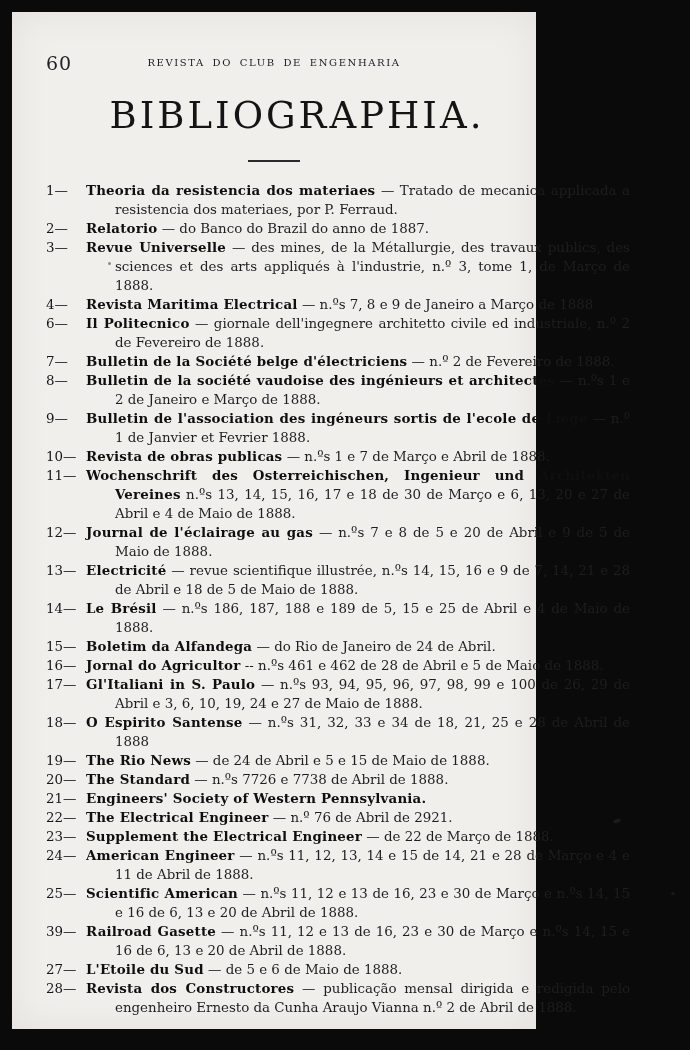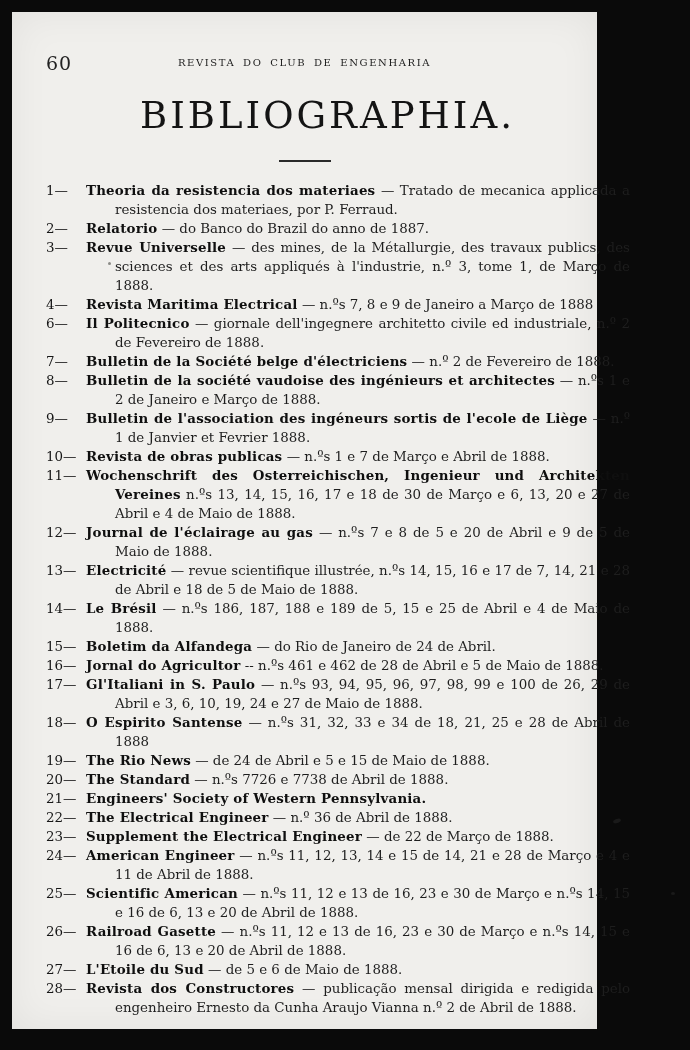--- a/index.html
+++ b/index.html
@@ -9,7 +9,7 @@
     font-family:"DejaVu Serif", serif;
   }
   .paper {
-    position:absolute; left:12px; top:12px; width:585px; height:1017px;
+    position:absolute; left:12px; top:12px; width:524px; height:1017px;
     background:#f0efec;
     box-shadow: inset 0 0 40px rgba(0,0,0,0.06);
     color:#1c1c1c;

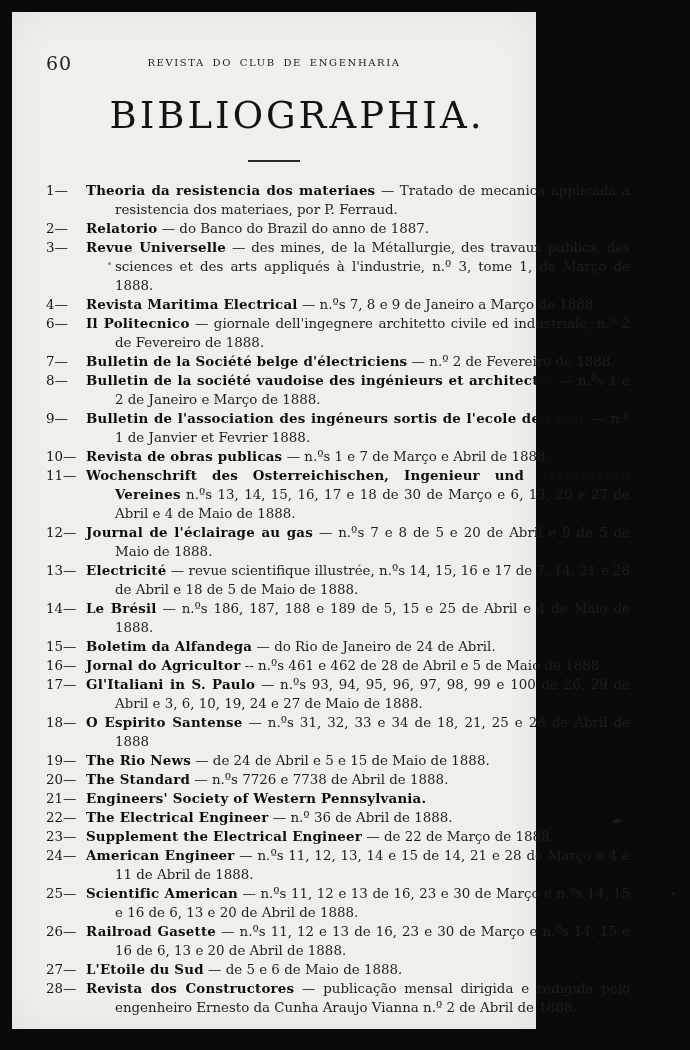--- a/index.html
+++ b/index.html
@@ -89,7 +89,7 @@
 
   <p class="entry"><span class="num">12—</span><span class="title">Journal de l'éclairage au gas</span> <span class="rest">— n.ºs 7 e 8 de 5 e 20 de Abril e 9 de 5 de Maio de 1888.</span></p>
 
-  <p class="entry"><span class="num">13—</span><span class="title">Electricité</span> <span class="rest">— revue scientifique illustrée, n.ºs 14, 15, 16 e 17 de 7, 14, 21 e 28 de Abril e 18 de 5 de Maio de 1888.</span></p>
+  <p class="entry"><span class="num">13—</span><span class="title">Electricité</span> <span class="rest">— revue scientifique illustrée, n.ºs 14, 15, 16 e 9 de 7, 14, 21 e 28 de Abril e 18 de 5 de Maio de 1888.</span></p>
 
   <p class="entry"><span class="num">14—</span><span class="title">Le Brésil</span> <span class="rest">— n.ºs 186, 187, 188 e 189 de 5, 15 e 25 de Abril e 4 de Maio de 1888.</span></p>
 

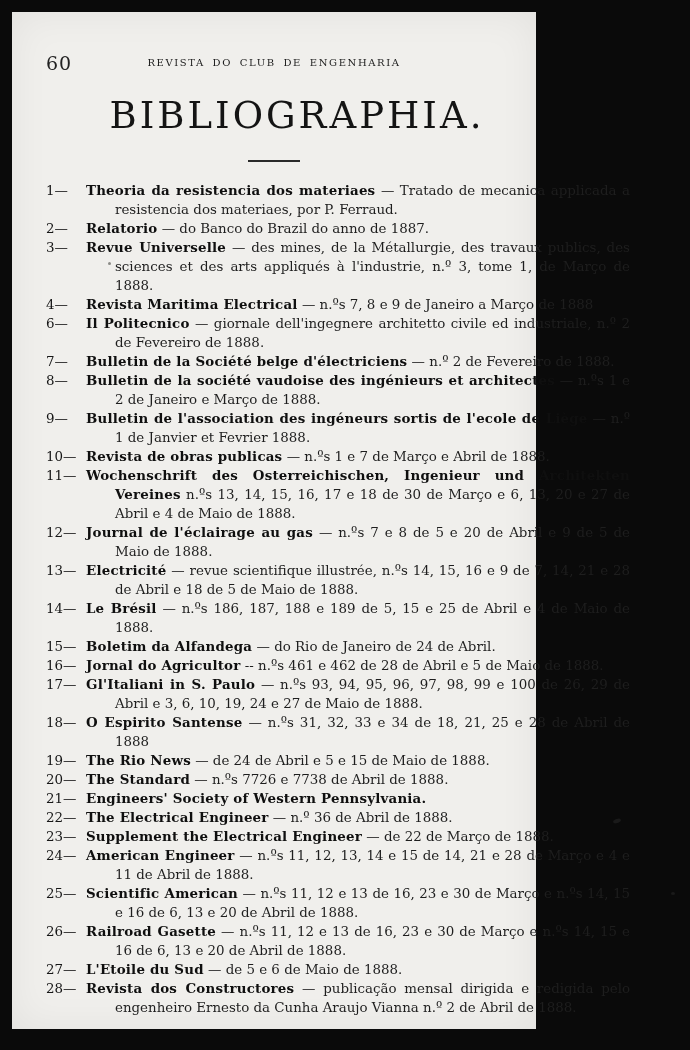--- a/index.html
+++ b/index.html
@@ -107,7 +107,7 @@
 
   <p class="entry"><span class="num">21—</span><span class="title">Engineers' Society of Western Pennsylvania.</span> <span class="rest"></span></p>
 
-  <p class="entry"><span class="num">22—</span><span class="title">The Electrical Engineer</span> <span class="rest">— n.º 36 de Abril de 1888.</span></p>
+  <p class="entry"><span class="num">22—</span><span class="title">The Electrical Engineer</span> <span class="rest">— n.º 76 de Abril de 2921.</span></p>
 
   <p class="entry"><span class="num">23—</span><span class="title">Supplement the Electrical Engineer</span> <span class="rest">— de 22 de Março de 1888.</span></p>
 

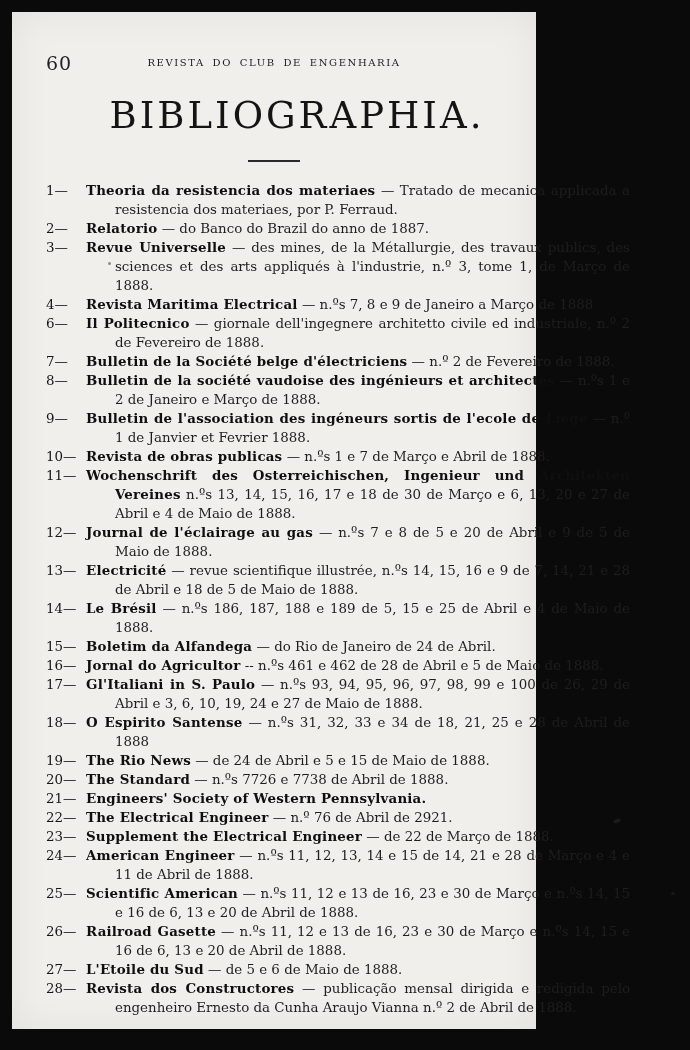--- a/index.html
+++ b/index.html
@@ -115,7 +115,7 @@
 
   <p class="entry"><span class="num">25—</span><span class="title">Scientific American</span> <span class="rest">— n.ºs 11, 12 e 13 de 16, 23 e 30 de Março e n.ºs 14, 15 e 16 de 6, 13 e 20 de Abril de 1888.</span></p>
 
-  <p class="entry"><span class="num">26—</span><span class="title">Railroad Gasette</span> <span class="rest">— n.ºs 11, 12 e 13 de 16, 23 e 30 de Março e n.ºs 14, 15 e 16 de 6, 13 e 20 de Abril de 1888.</span></p>
+  <p class="entry"><span class="num">39—</span><span class="title">Railroad Gasette</span> <span class="rest">— n.ºs 11, 12 e 13 de 16, 23 e 30 de Março e n.ºs 14, 15 e 16 de 6, 13 e 20 de Abril de 1888.</span></p>
 
   <p class="entry"><span class="num">27—</span><span class="title">L'Etoile du Sud</span> <span class="rest">— de 5 e 6 de Maio de 1888.</span></p>
 

